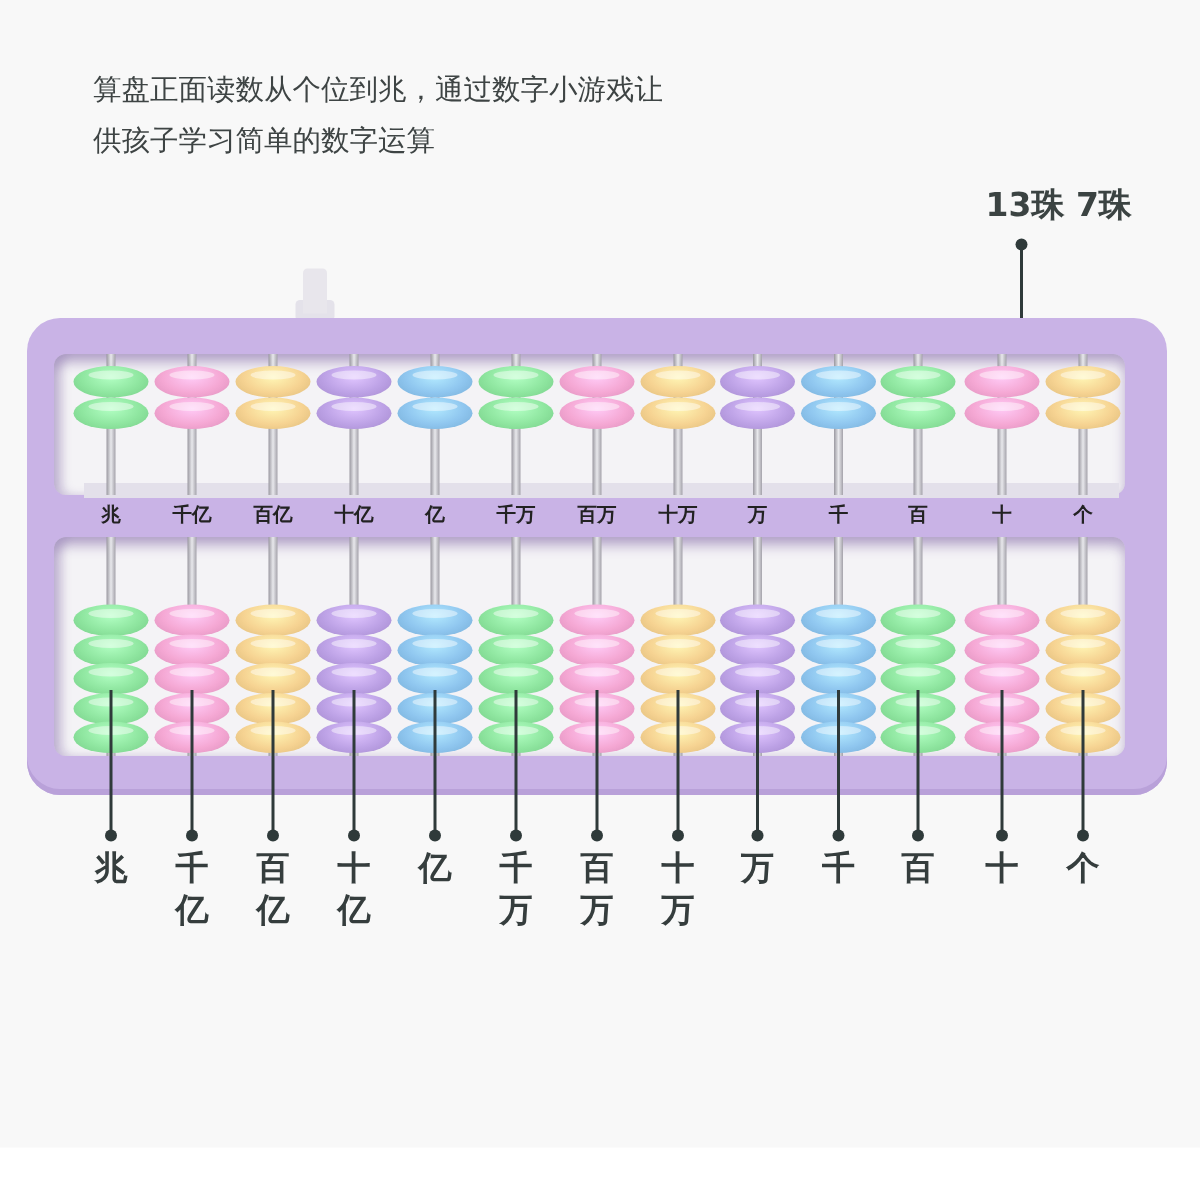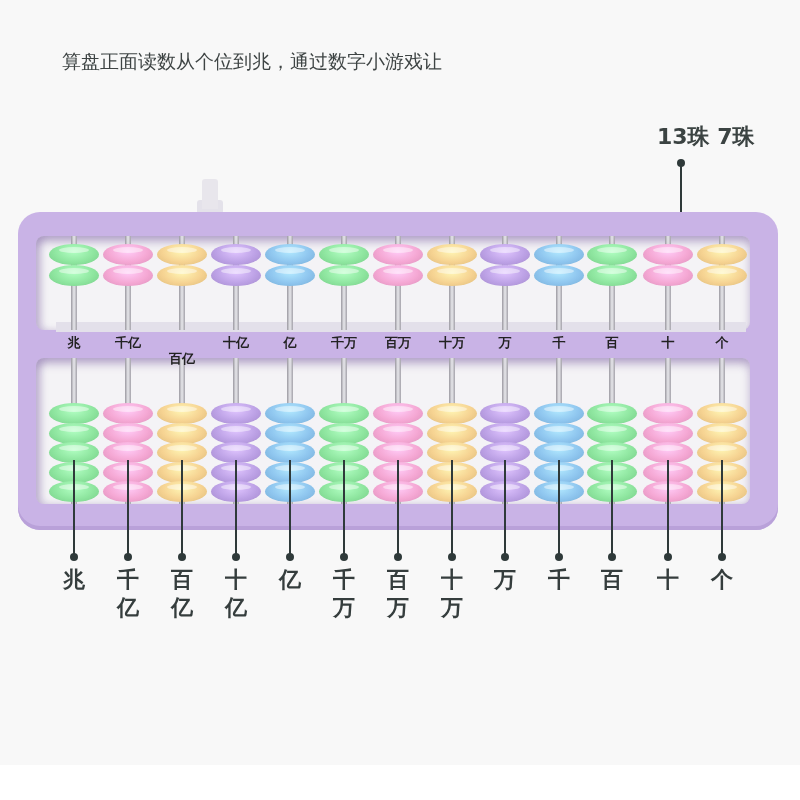--- a/index.html
+++ b/index.html
@@ -7,7 +7,7 @@
          font-family:"DejaVu Sans","Liberation Sans",sans-serif; }
   .bg { position:absolute; left:0; top:0; width:800px; height:765px; background:#f8f8f8; }
   .desc { position:absolute; left:62px; top:44px; color:#3e4444; font-size:19px; line-height:34px; }
-  .desc div { white-space:nowrap; }
+  .desc div { white-space:nowrap;font-family:Liberation Mono, monospace; }
   .beadlabel { position:absolute; left:657px; top:122px; font-size:22px; font-weight:bold; color:#3b4342; white-space:nowrap; }
   .ann-dot { position:absolute; width:8px; height:8px; border-radius:50%; background:#2f3a3a; }
   .ann-line { position:absolute; width:2px; background:#2f3a3a; }

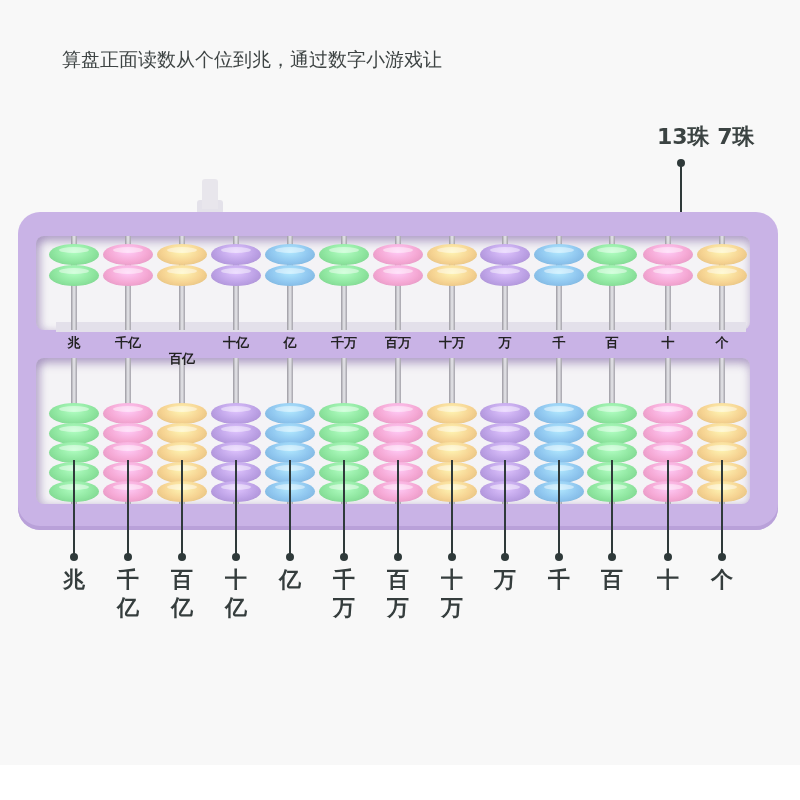--- a/index.html
+++ b/index.html
@@ -37,6 +37,7 @@
 
 <div class="desc">
   <div>算盘正面读数从个位到兆，通过数字小游戏让</div>
+  <div>供孩子学习简单的数字运算</div>
 </div>
 
 <div class="beadlabel">13珠 7珠</div>

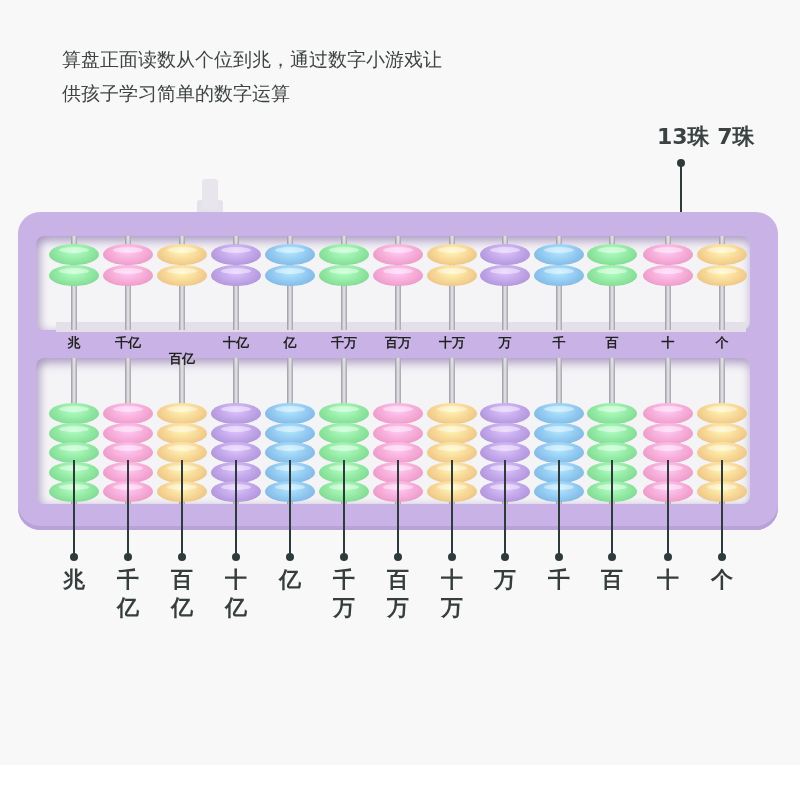--- a/index.html
+++ b/index.html
@@ -82,7 +82,7 @@
     <div class="bead" style="left: 157px; top: 442px; background: radial-gradient(at 50% 35%, rgb(255, 246, 181) 0%, rgb(246, 211, 146) 55%, rgb(221, 186, 121) 100%);"></div>
     <div class="bead" style="left: 157px; top: 461.5px; background: radial-gradient(at 50% 35%, rgb(255, 246, 181) 0%, rgb(246, 211, 146) 55%, rgb(221, 186, 121) 100%);"></div>
     <div class="bead" style="left: 157px; top: 481px; background: radial-gradient(at 50% 35%, rgb(255, 246, 181) 0%, rgb(246, 211, 146) 55%, rgb(221, 186, 121) 100%);"></div>
-    <div class="unit" style="left: 182px; margin-top: 16px;">百亿</div>
+    <div class="unit" style="left: 182px;">百亿</div>
     <div class="rod" style="left: 233px; top: 236px; height: 94px;"></div>
     <div class="rod" style="left: 233px; top: 358px; height: 146px;"></div>
     <div class="bead" style="left: 211px; top: 244px; background: radial-gradient(at 50% 35%, rgb(224, 197, 255) 0%, rgb(189, 162, 230) 55%, rgb(164, 137, 205) 100%);"></div>

